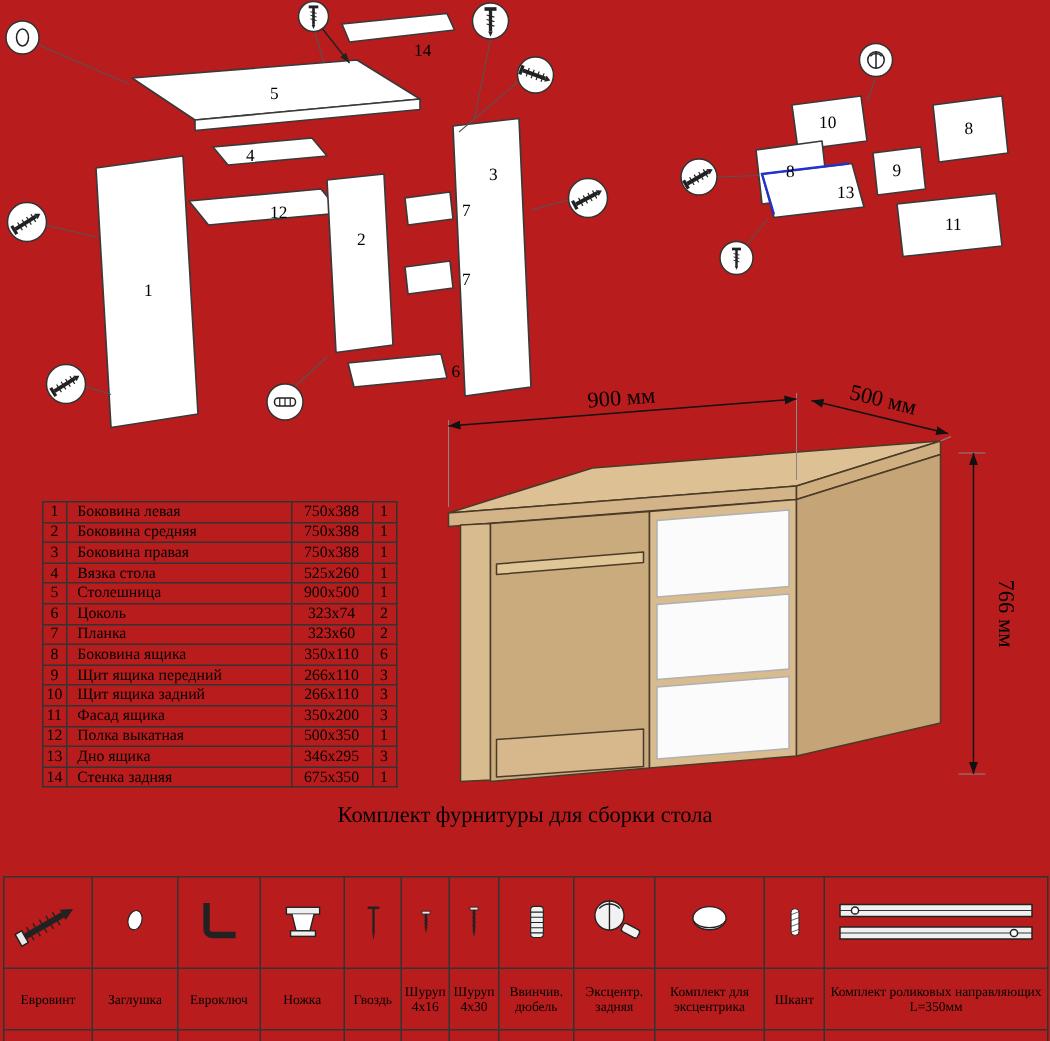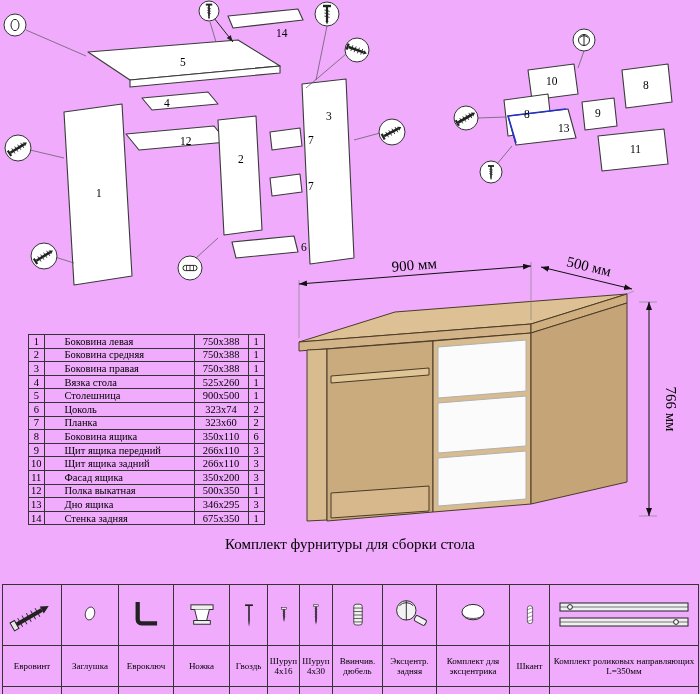--- a/index.html
+++ b/index.html
@@ -3,7 +3,7 @@
 <meta charset="utf-8">
 <style>
   html,body{margin:0;padding:0;background:#fff;}
-  .page{position:relative;width:700px;height:694px;background:#f0abfc;overflow:hidden;
+  .page{position:relative;width:700px;height:694px;background:#b91c1c;overflow:hidden;
         font-family:"Liberation Serif","DejaVu Serif",serif;color:#000;}
   svg{display:block;}
   svg text{font-family:"Liberation Serif","DejaVu Serif",serif;}

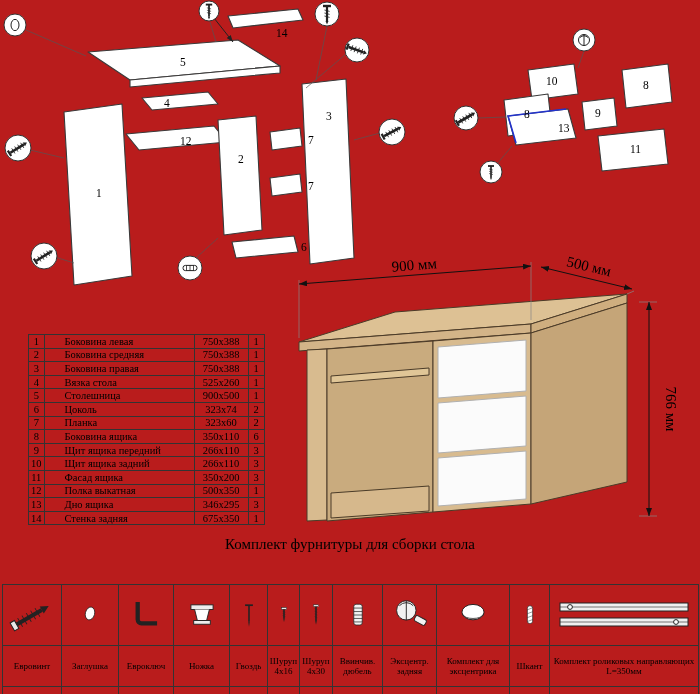--- a/index.html
+++ b/index.html
@@ -11,7 +11,7 @@
   .diag-drawer{position:absolute;left:450px;top:0;}
   .desk{position:absolute;left:283px;top:250px;}
   .parts-table{position:absolute;left:28px;top:334px;border-collapse:collapse;font-size:10.5px;}
-  .parts-table td{border:1px solid #333;height:12.6px;line-height:11px;padding:0 20px;white-space:nowrap;}
+  .parts-table td{border:1px solid #333;height:12.6px;line-height:11px;padding:0 7px;white-space:nowrap;}
   .parts-table td.c{text-align:center;padding:0 2px;}
   .hw-title{position:absolute;left:0;top:536px;width:700px;text-align:center;font-size:15px;}
   .hw-table{position:absolute;left:2px;top:584px;width:696px;border-collapse:collapse;table-layout:fixed;}

